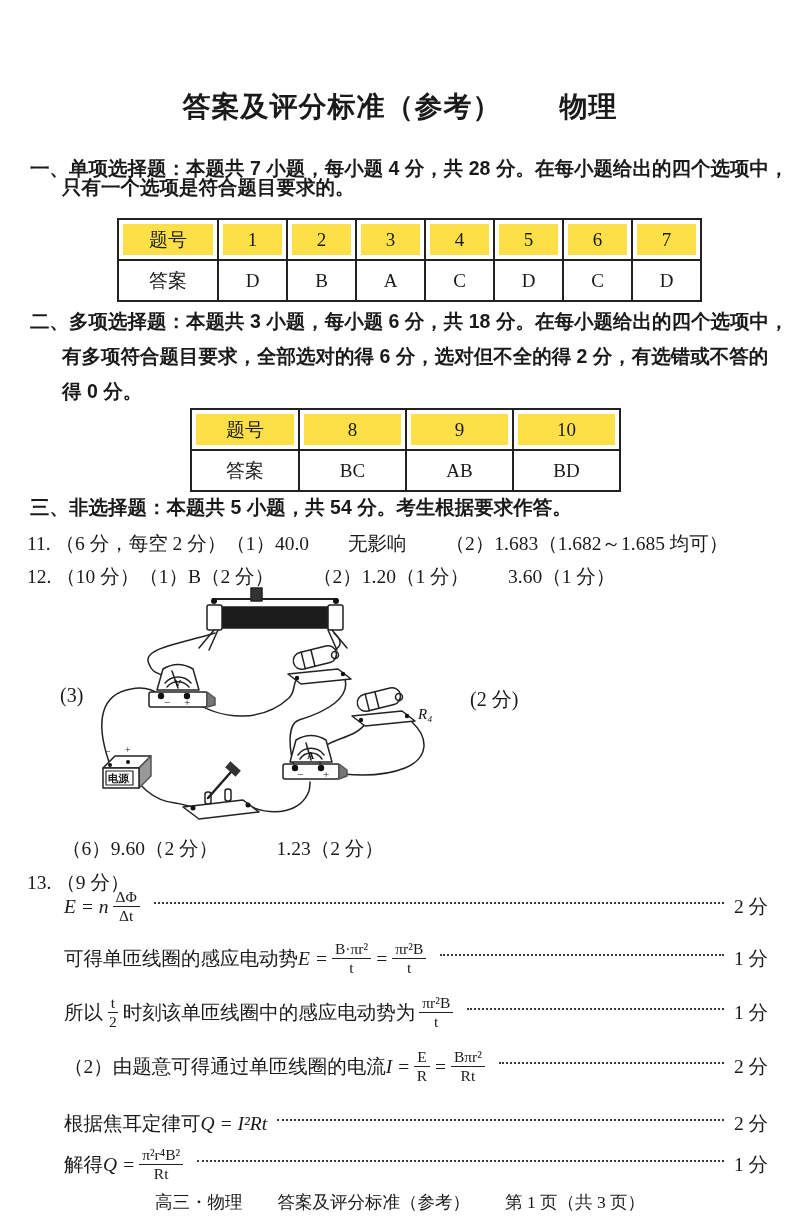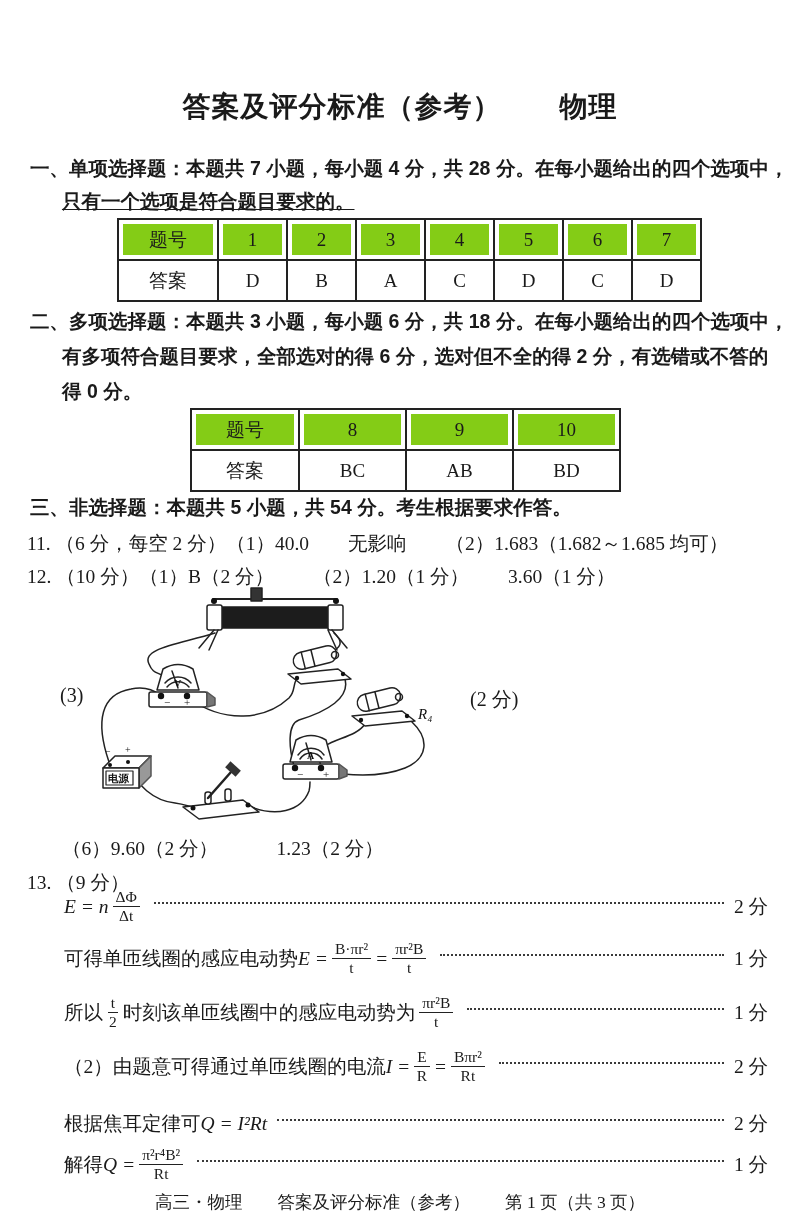--- a/index.html
+++ b/index.html
@@ -39,7 +39,7 @@
   <div class="abs title hei">答案及评分标准（参考）　　物理</div>
 
   <div class="abs para hei" style="top:155px;left:30px;">一、单项选择题：本题共 7 小题，每小题 4 分，共 28 分。在每小题给出的四个选项中，</div>
-  <div class="abs para hei" style="top:188px;left:62px;text-decoration:underline;">只有一个选项是符合题目要求的。</div>
+  <div class="abs para hei" style="top:174px;left:62px;">只有一个选项是符合题目要求的。</div>
 
   <table class="anstab t1 abs" style="top:218px;left:117px;">
     <tbody>

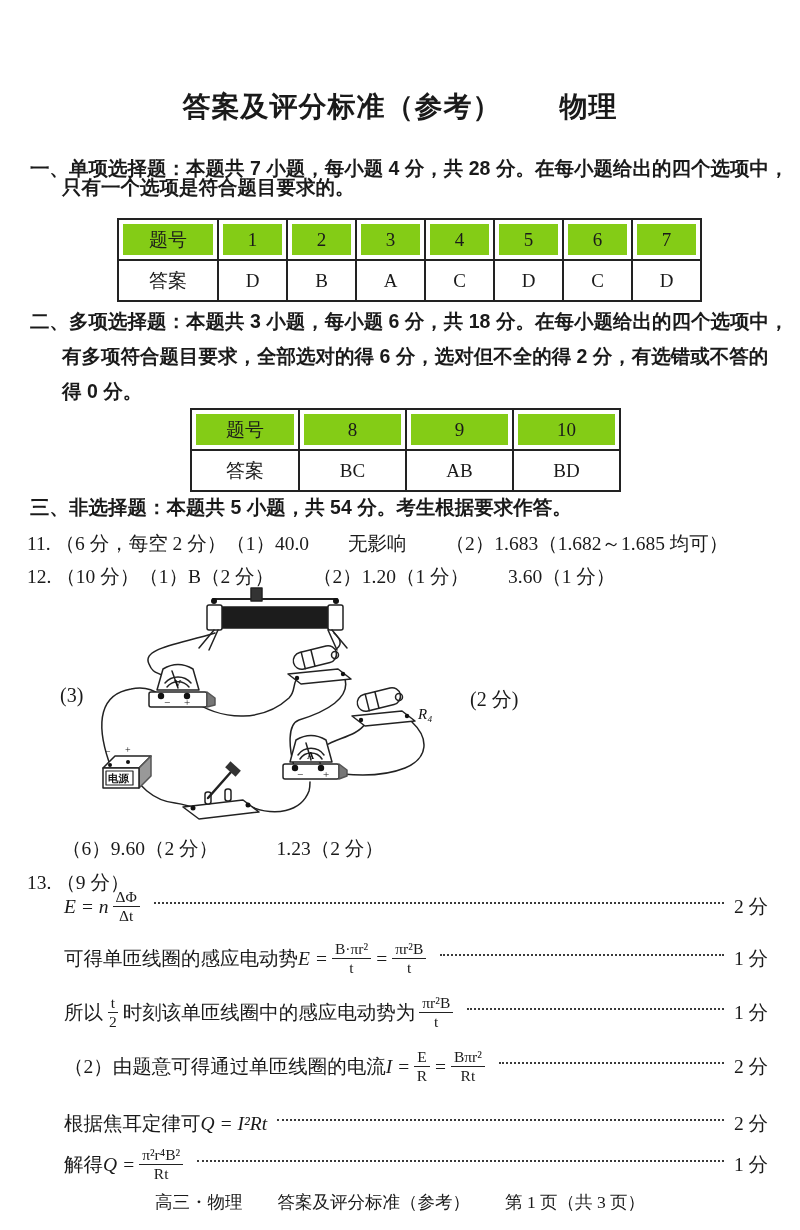--- a/index.html
+++ b/index.html
@@ -12,7 +12,7 @@
   .serifline{font-size:19.5px;white-space:nowrap;}
   table.anstab{border-collapse:collapse;text-align:center;font-size:19px;}
   .anstab td{border:2.2px solid #222;height:39px;padding:0;}
-  .anstab tr.head td{background:#84cc16;box-shadow:inset 0 0 0 4px #fff;}
+  .anstab tr.head td{background:#fde047;box-shadow:inset 0 0 0 4px #fff;}
   .t1 td{width:67px;} .t1 td.lab{width:98px;}
   .t2 td{width:105px;} .t2 td.lab{width:106px;}
   .frow{position:absolute;left:64px;right:32px;display:flex;align-items:center;font-size:19.5px;}

